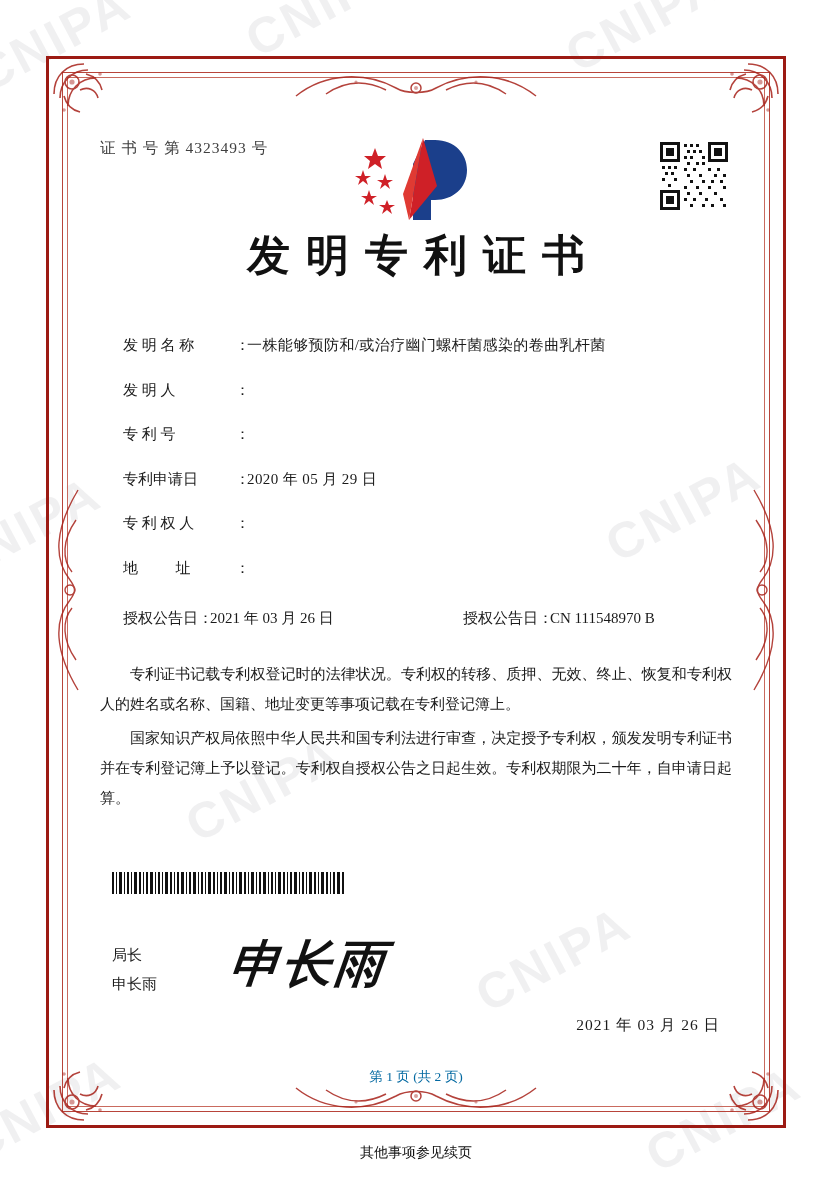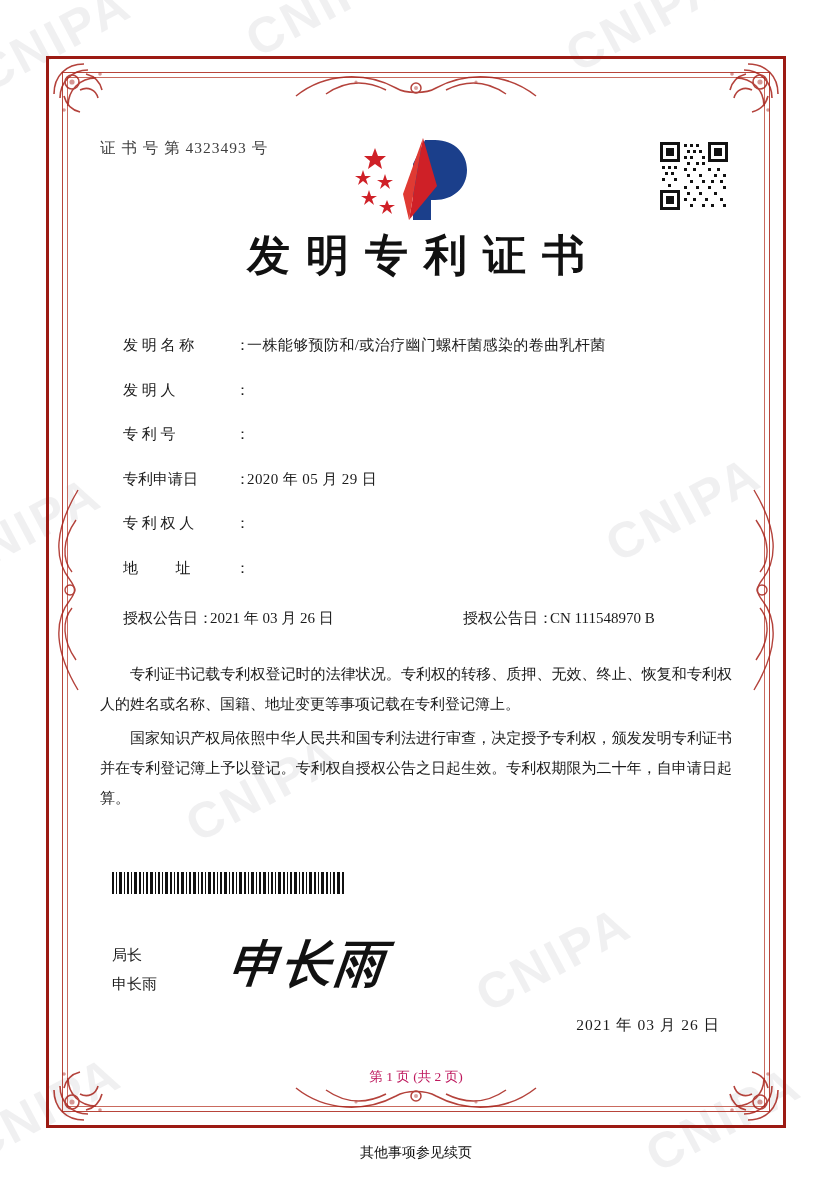--- a/index.html
+++ b/index.html
@@ -223,7 +223,7 @@
     bottom: 4px;
     text-align: center;
     font-size: 13.5px;
-    color: #be185d;
+    color: #0369a1;
   }
 
   .footnote {

